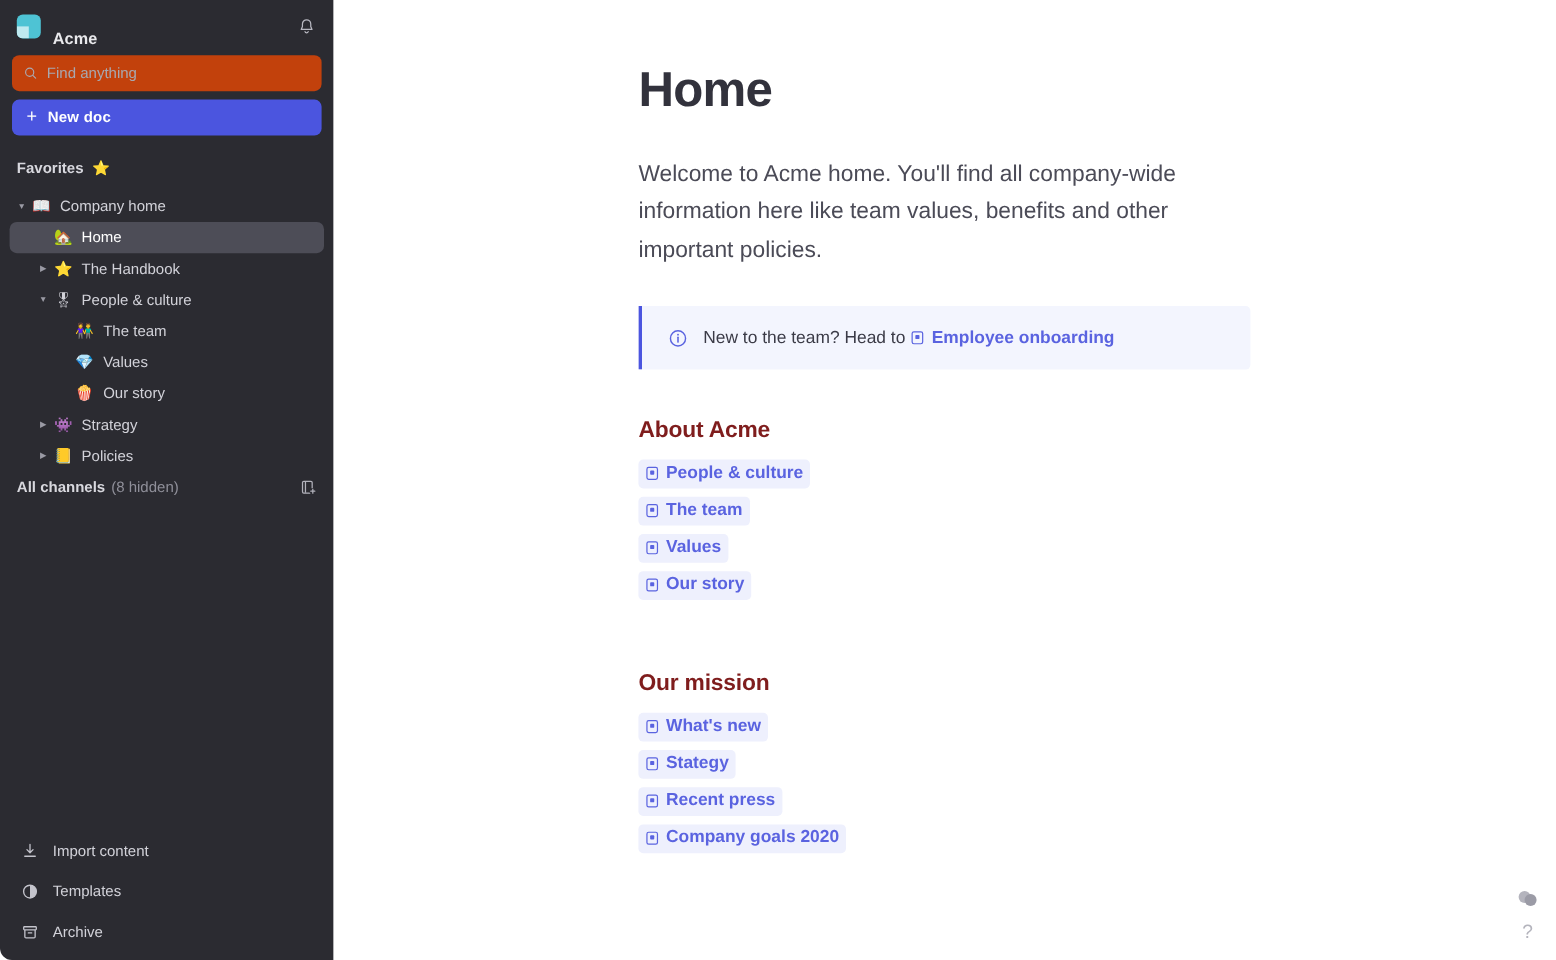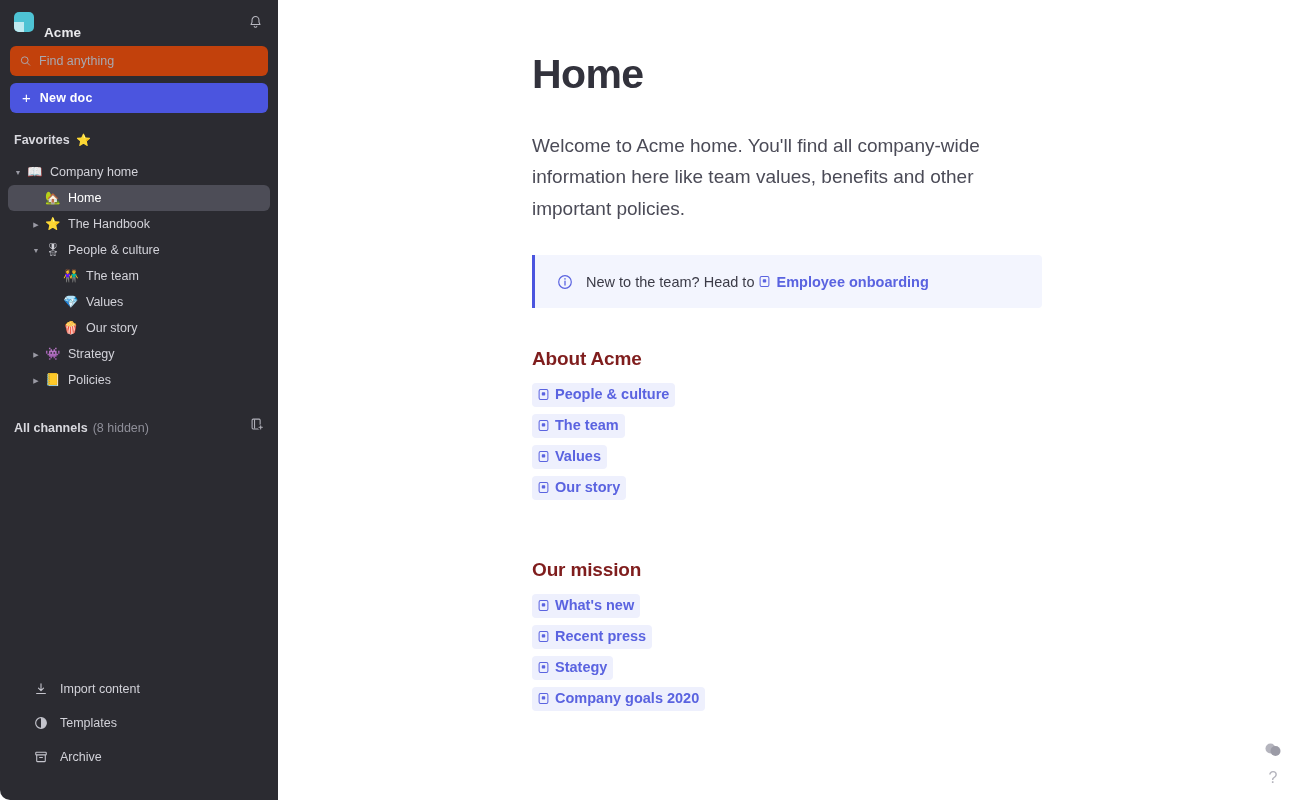--- a/index.html
+++ b/index.html
@@ -183,10 +183,9 @@
 
   .allchan {
     display: flex;
-    align-items: flex-end;
+    align-items: center;
     padding: 0 10px 0 14px;
     height: 26px;
-    margin-top: 16px;
     cursor: pointer;
   }
   .allchan .lbl { color: #d8d8de; font-size: 12.5px; font-weight: bold; }

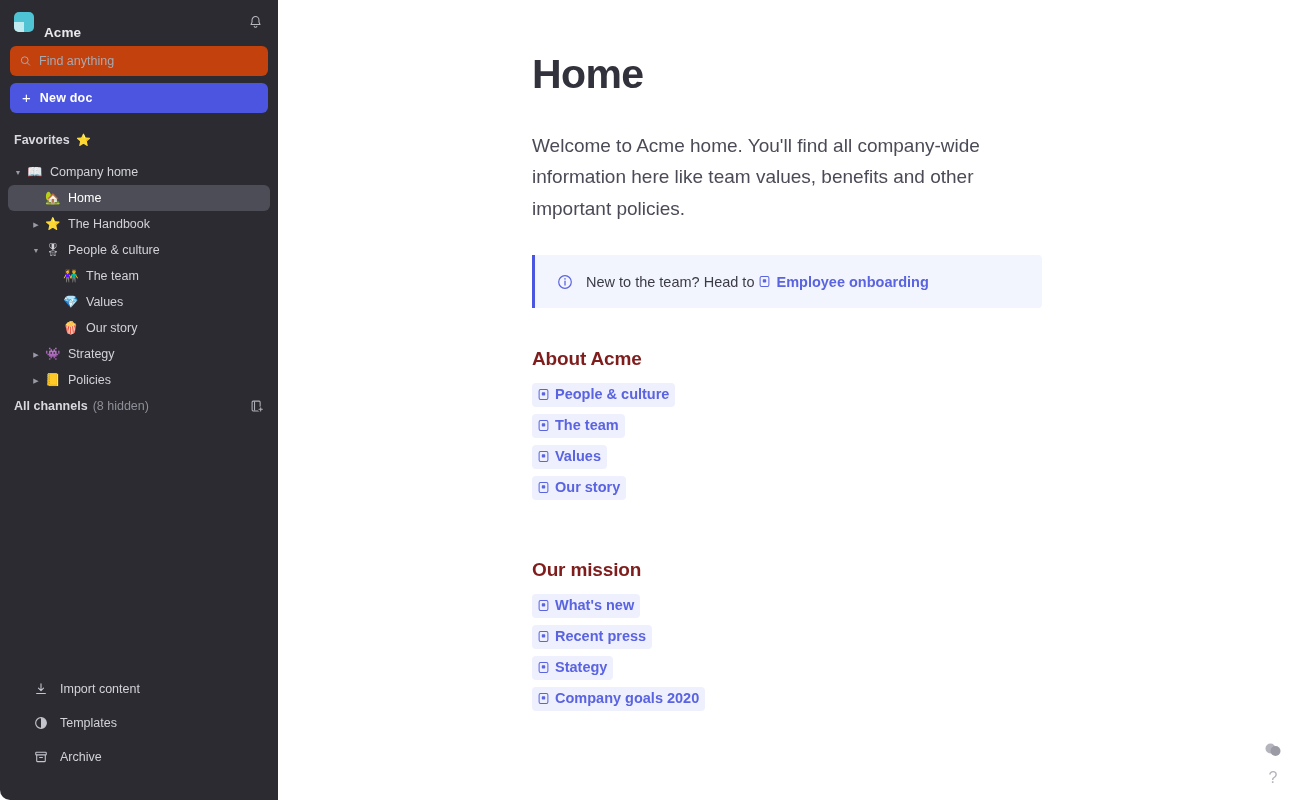--- a/index.html
+++ b/index.html
@@ -525,14 +525,14 @@
                   <rect x="2.6" y="1.9" width="10.8" height="12.2" rx="1.8" stroke="#5a63e0" stroke-width="1.25"></rect>
                   <rect x="5.9" y="5.1" width="4.2" height="4.2" rx="0.9" fill="#5a63e0"></rect>
                 </svg>
+                <span>Stategy</span>
+              </a></div>
+            <div class="link-line"><a class="doclink" href="#">
+                <svg width="13" height="13" viewBox="0 0 16 16" fill="none">
+                  <rect x="2.6" y="1.9" width="10.8" height="12.2" rx="1.8" stroke="#5a63e0" stroke-width="1.25"></rect>
+                  <rect x="5.9" y="5.1" width="4.2" height="4.2" rx="0.9" fill="#5a63e0"></rect>
+                </svg>
                 <span>Recent press</span>
-              </a></div>
-            <div class="link-line"><a class="doclink" href="#">
-                <svg width="13" height="13" viewBox="0 0 16 16" fill="none">
-                  <rect x="2.6" y="1.9" width="10.8" height="12.2" rx="1.8" stroke="#5a63e0" stroke-width="1.25"></rect>
-                  <rect x="5.9" y="5.1" width="4.2" height="4.2" rx="0.9" fill="#5a63e0"></rect>
-                </svg>
-                <span>Stategy</span>
               </a></div>
             <div class="link-line"><a class="doclink" href="#">
                 <svg width="13" height="13" viewBox="0 0 16 16" fill="none">

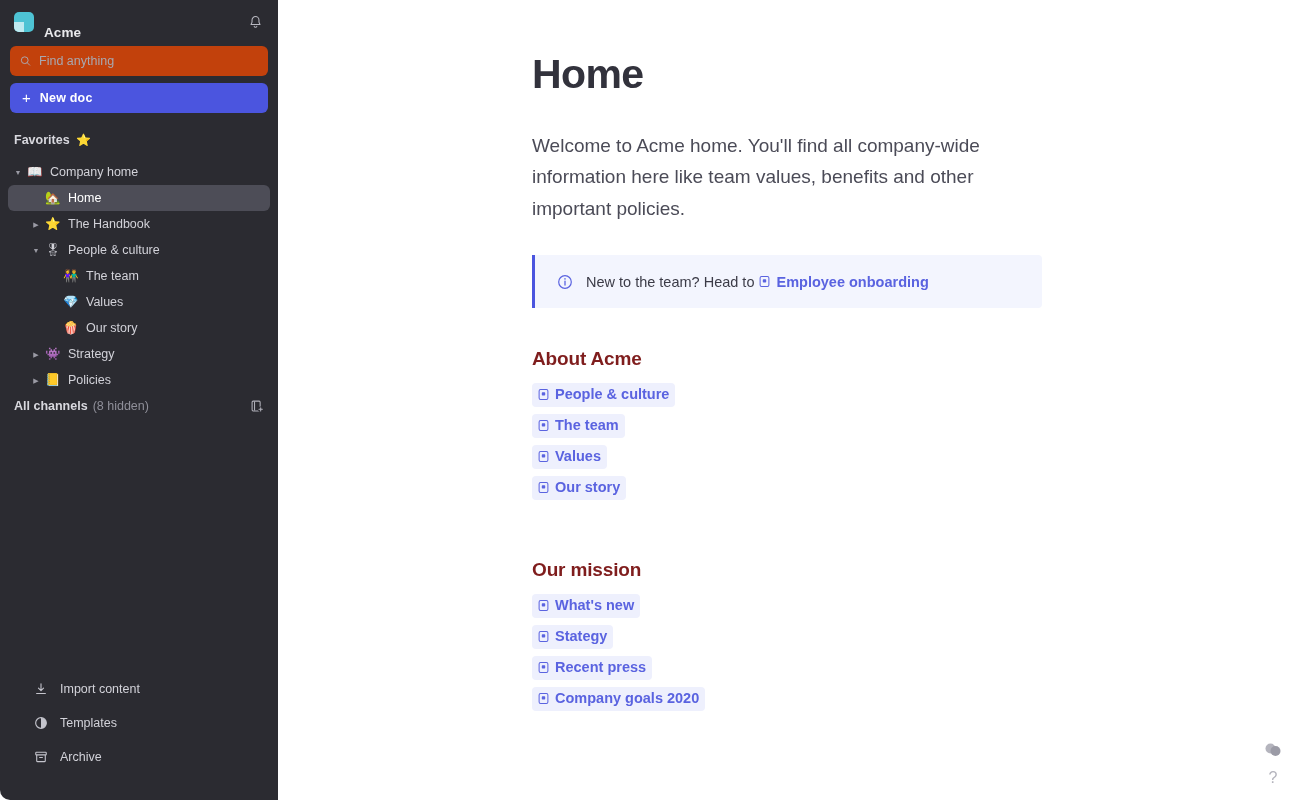--- a/index.html
+++ b/index.html
@@ -200,10 +200,10 @@
   .sb-bottom { padding: 0 0 16px 0; flex: 0 0 auto; }
   .b-row {
     display: flex;
-    align-items: flex-start;
+    align-items: flex-end;
     gap: 12px;
     height: 34px;
-    padding: 0 34px;
+    padding: 0 18px;
     color: #d2d2d9;
     font-size: 12.5px;
     cursor: pointer;

